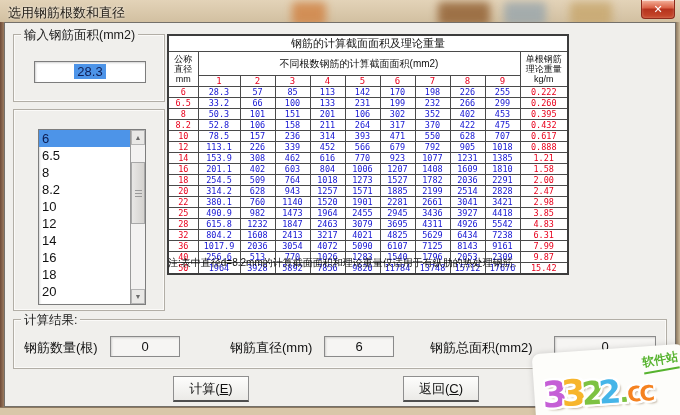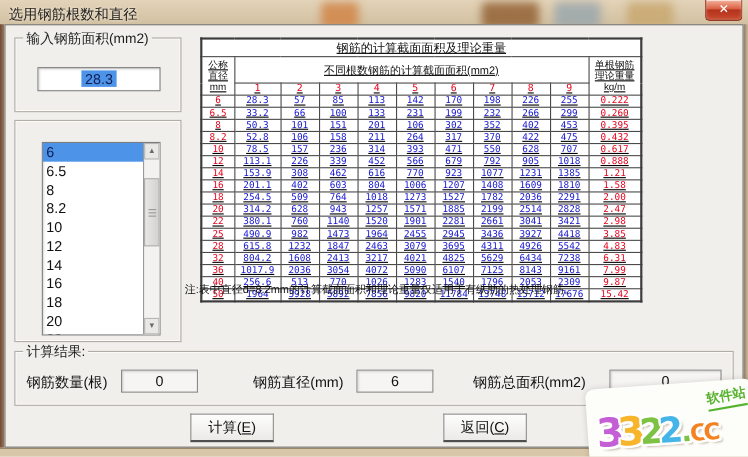--- a/index.html
+++ b/index.html
@@ -61,7 +61,7 @@
   .sb-grip { position:absolute; left:3px; top:27px; width:7px; border-top:1px solid #9a9a9a;
     box-shadow:0 3px 0 #9a9a9a, 0 6px 0 #9a9a9a; }
   
-  .table-wrap { position:absolute; left:177px; top:11px;text-decoration:underline; }
+  .table-wrap { position:absolute; left:162px; top:11px; }
   table.rebar { border-collapse:collapse; table-layout:fixed; background:#fff;
     border:2px solid #3c3c3c; }
   table.rebar td { border:1px solid #4a4a4a; text-align:center; padding:0; overflow:hidden; white-space:nowrap; }

